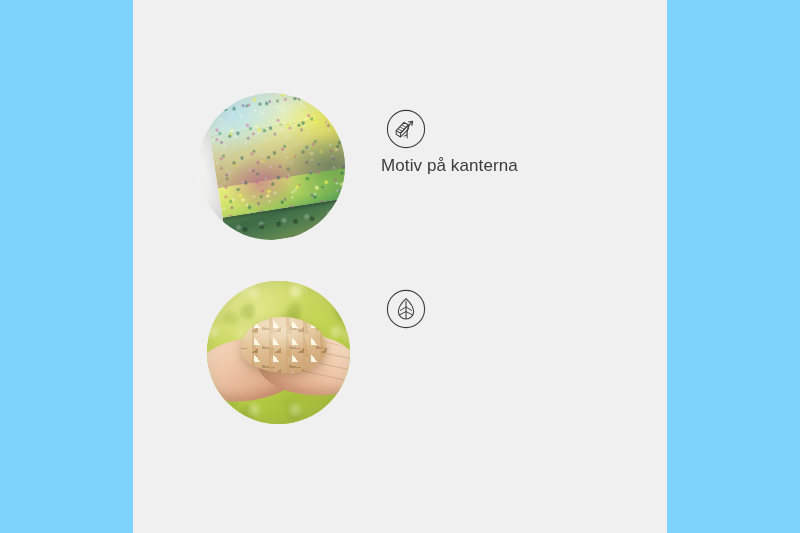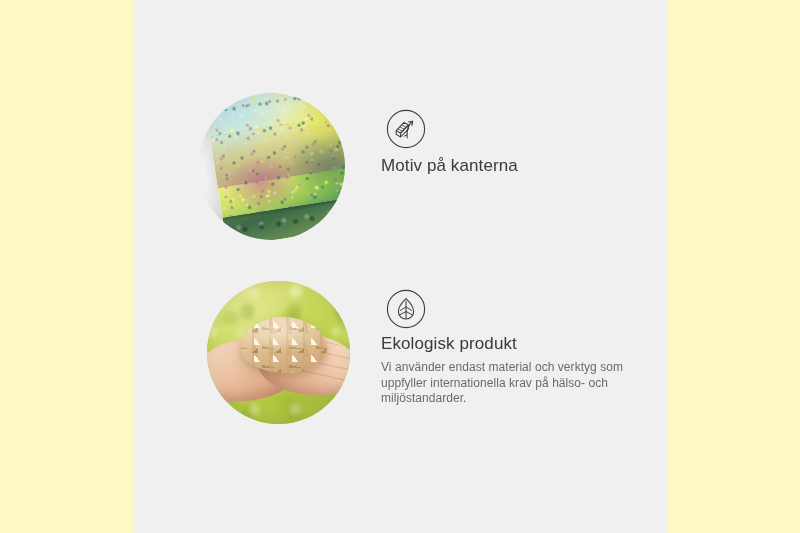--- a/index.html
+++ b/index.html
@@ -18,7 +18,7 @@
     position: relative;
     width: 800px;
     height: 533px;
-    background: #fef9c3;
+    background: #7dd3fc;
   }
 
   

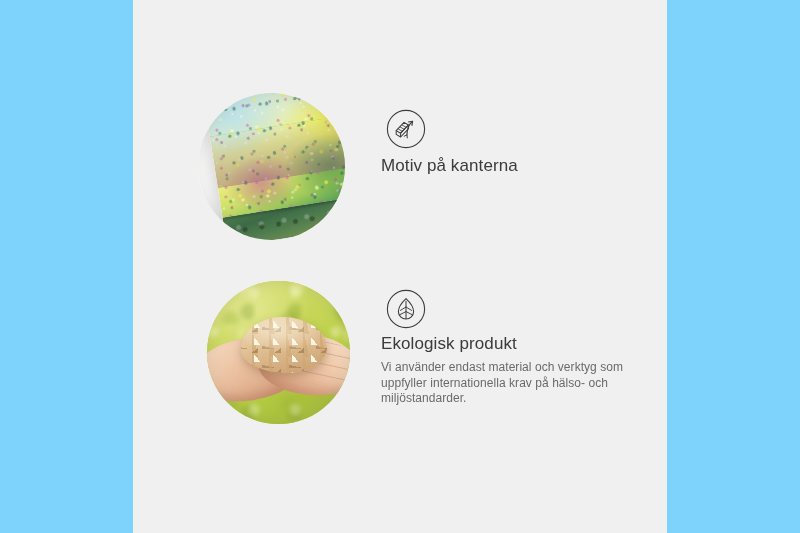--- a/index.html
+++ b/index.html
@@ -335,10 +335,6 @@
     </svg>
   </div>
 
-  <div class="feature-text" id="text-eco">
-    <h2 class="feature-title">Ekologisk produkt</h2>
-    <p class="feature-body">Vi använder endast material och verktyg som uppfyller internationella krav på hälso- och miljöstandarder.</p>
-  </div>
 
 </div>
 

